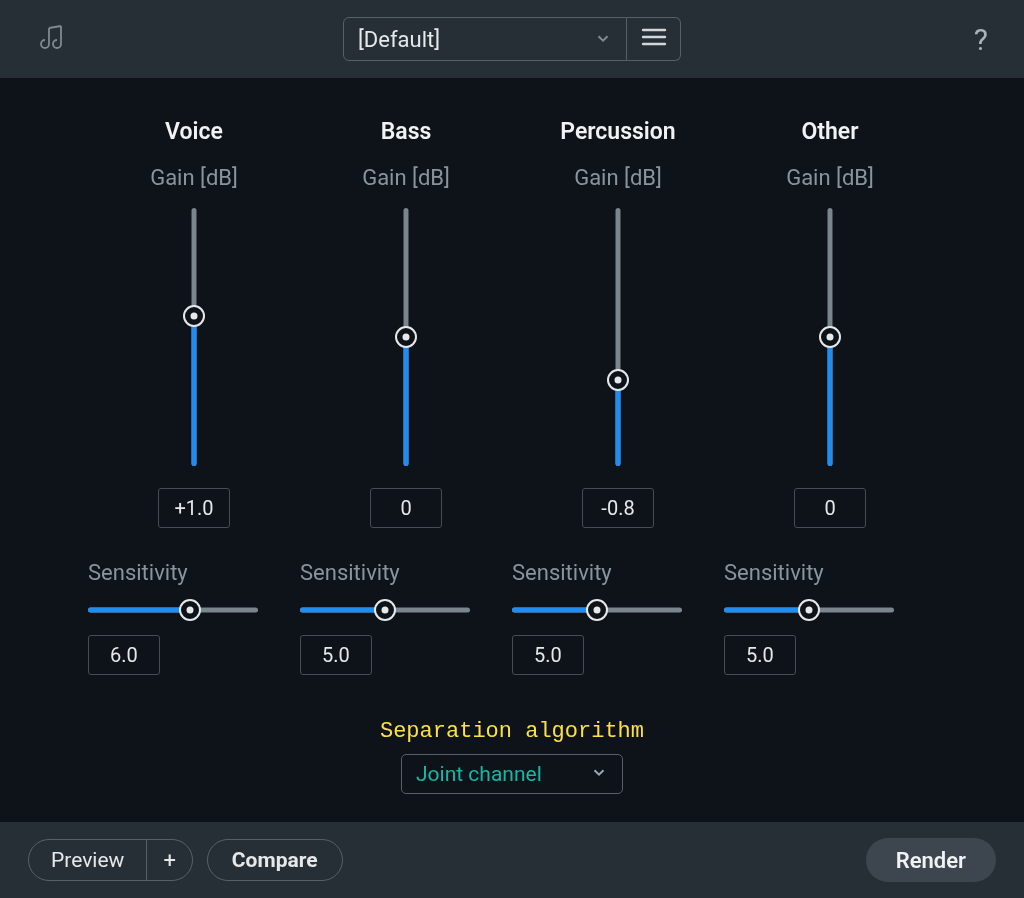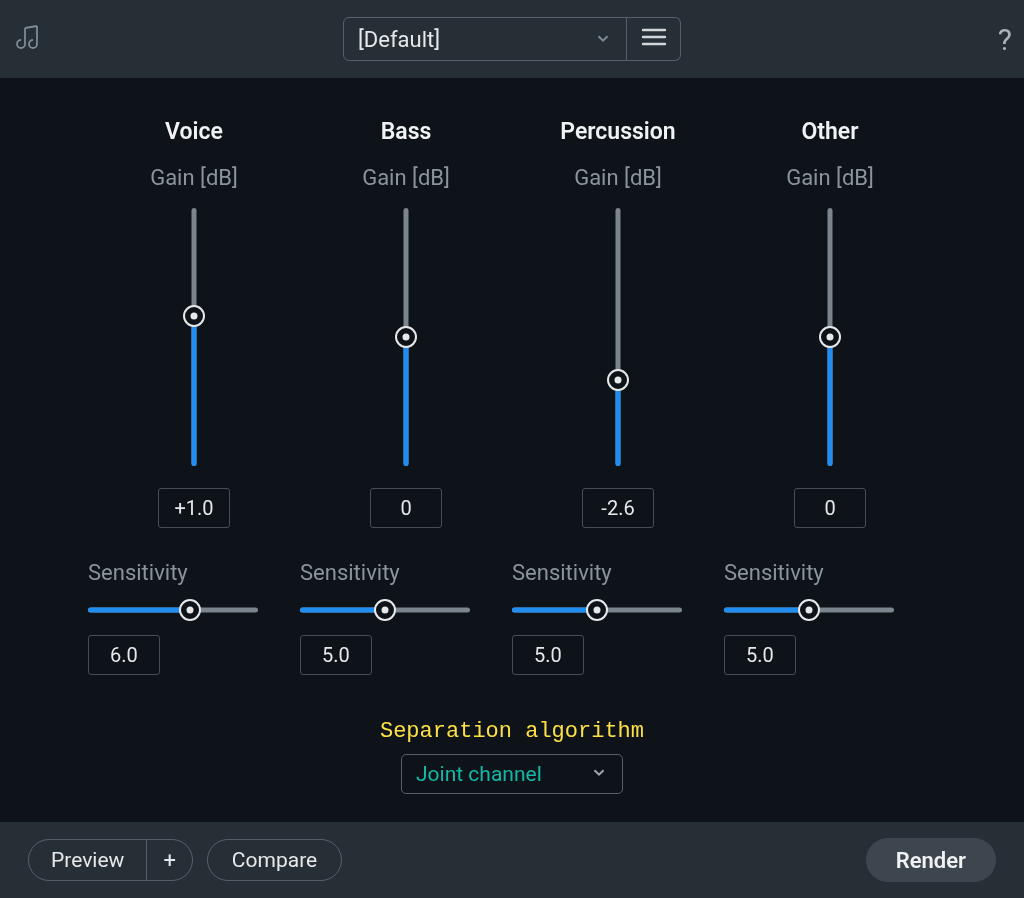--- a/index.html
+++ b/index.html
@@ -18,7 +18,7 @@
     background: #272f36;
     display: flex;
     align-items: center;
-    padding: 0 12px;
+    padding: 0 36px;
     position: relative;
   }
   .topbar .logo {

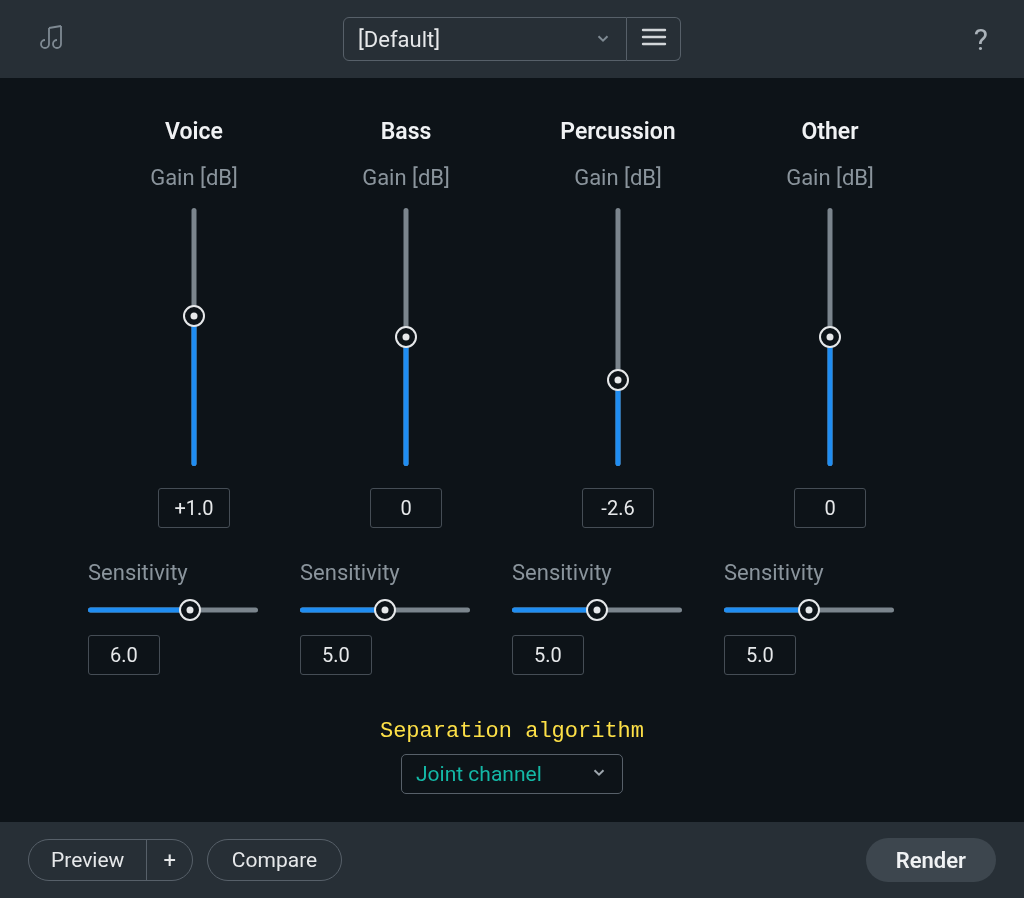--- a/index.html
+++ b/index.html
@@ -370,7 +370,7 @@
           <div class="track-fill" style="height:33.33333333333333%"></div>
           <div class="thumb" style="bottom:33.33333333333333%"></div>
         </div>
-        <div class="value-box">-2.6</div>
+        <div class="value-box">-0.8</div>
         <div class="sens-block">
           <div class="ch-sub" style="margin-bottom:0">Sensitivity</div>
           <div class="hslider">

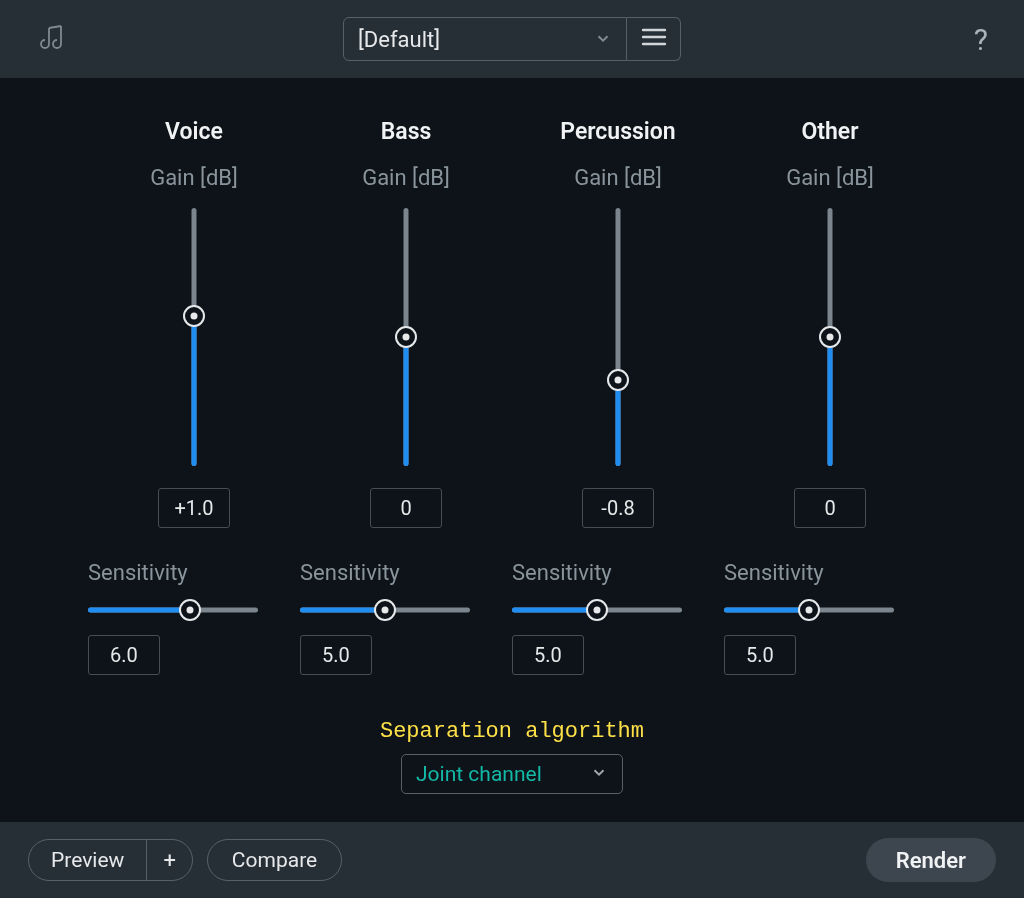--- a/index.html
+++ b/index.html
@@ -270,6 +270,7 @@
     font-size: 21px;
     color: #e6e8ea;
     cursor: pointer;
+    font-weight: bold;
   }
   .btn-render {
     margin-left: auto;

